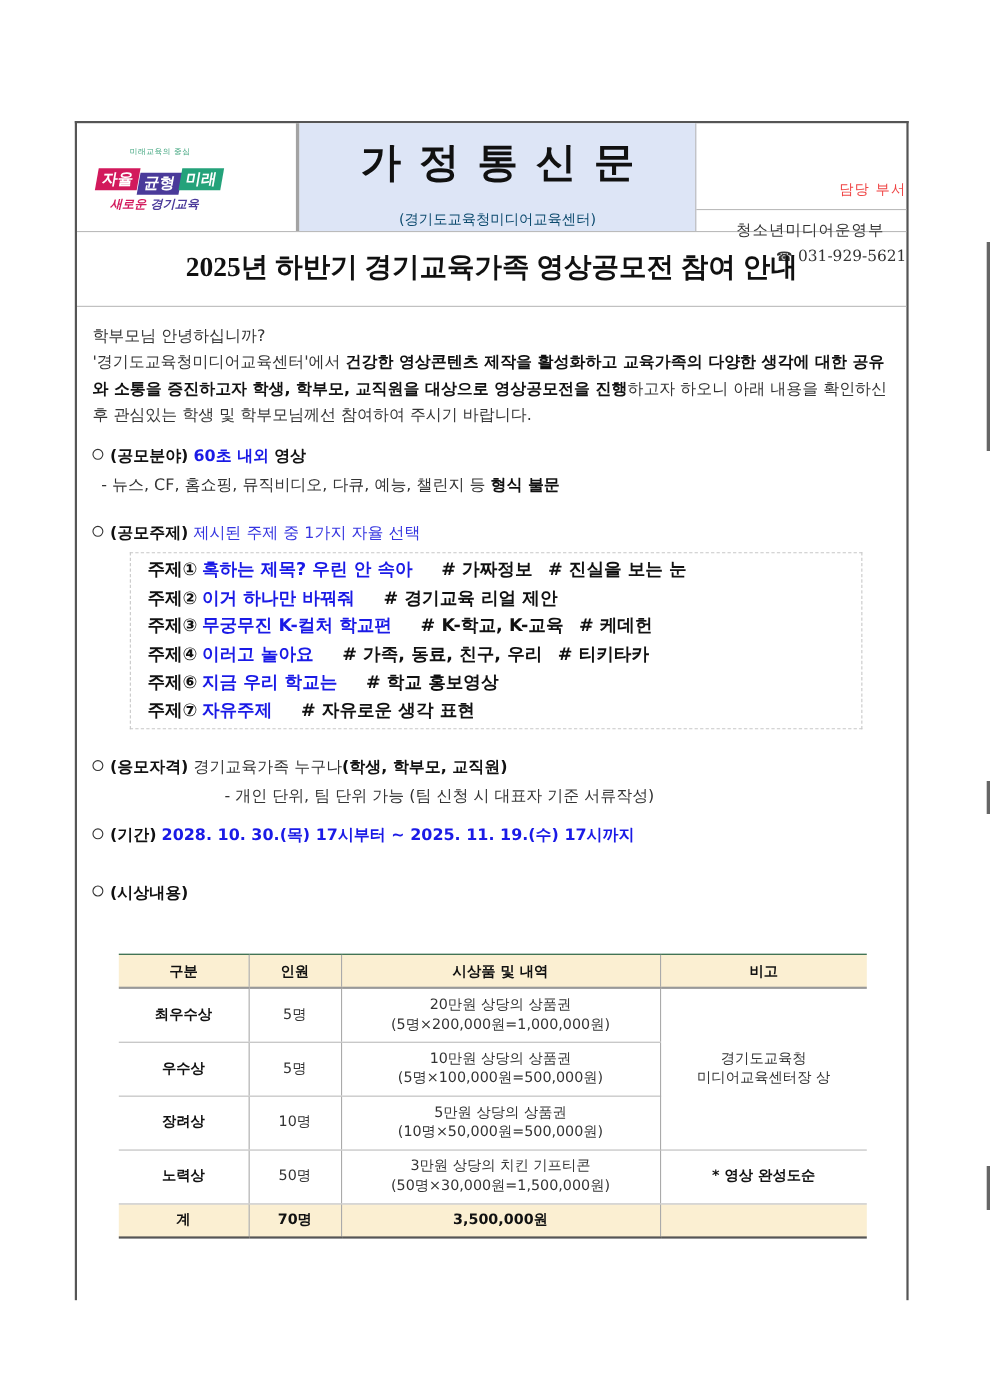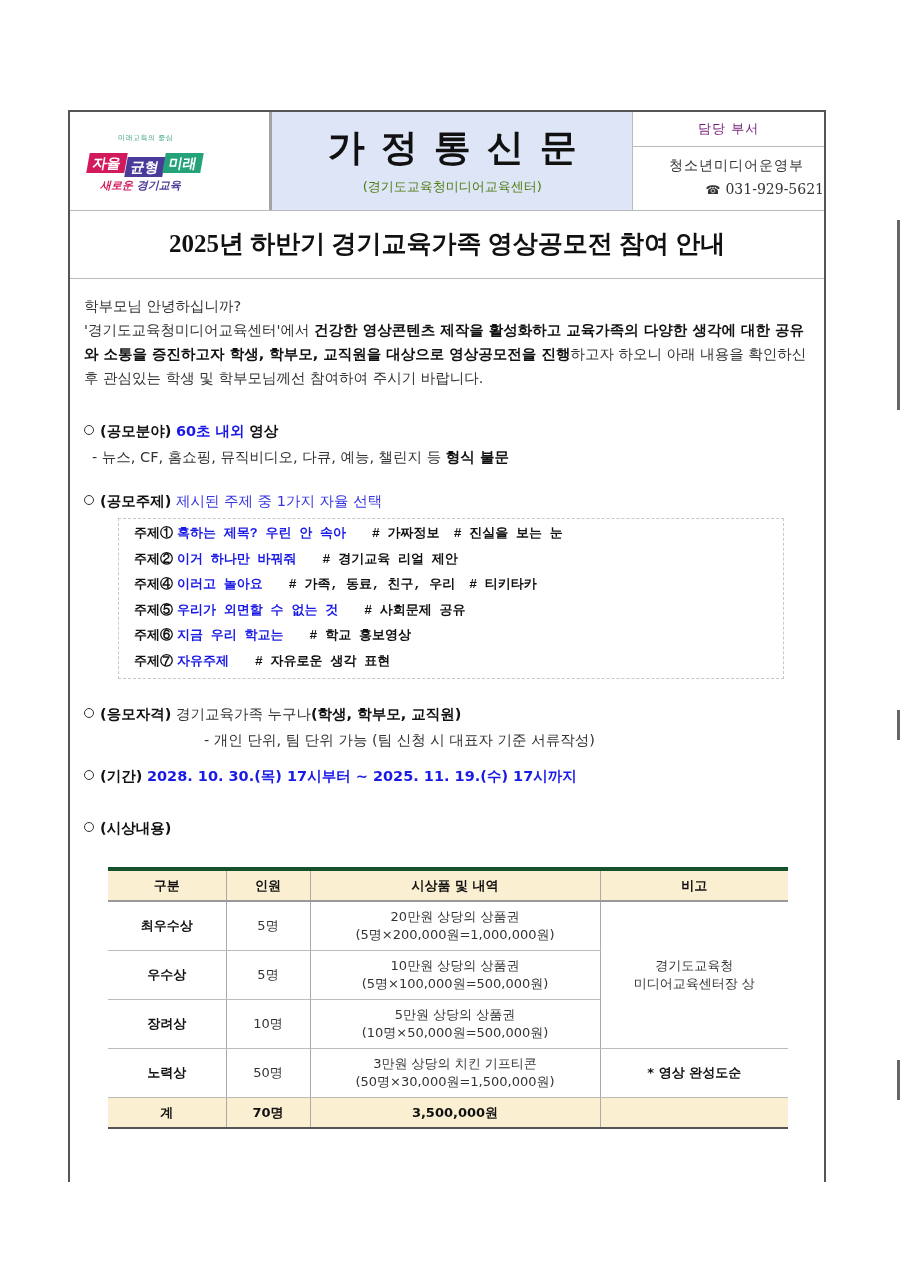--- a/index.html
+++ b/index.html
@@ -28,7 +28,7 @@
   .hdr-title .t { font-size: 37px; font-weight: bold; letter-spacing: 16px; padding-left: 16px; margin-top: 14px; color: #111; line-height: 44px; }
   .hdr-title .s { font-size: 13px; color: #4d7c0f; margin-top: 8px; }
   .hdr-dept { width: 200px; height: 98px; font-family: "DejaVu Serif", "Liberation Serif", serif; }
-  .dept-h { height: 34px; line-height: 34px; text-align: center; border-bottom: 1px solid #bbb; font-size: 13px; color: #701a75; letter-spacing: 1px; }
+  .dept-h { height: 34px; line-height: 34px; text-align: right; border-bottom: 1px solid #bbb; font-size: 13px; color: #ef4444; letter-spacing: 1px; margin-top: 44px; }
   .dept-n { text-align: center; font-size: 14px; color: #333; margin-top: 10px; letter-spacing: 1px; margin-left: 16px; }
   .dept-p { text-align: right; font-size: 14px; color: #333; margin-top: 6px; }
   .dept-p .ph { font-size: 12px; margin-right: 5px; }

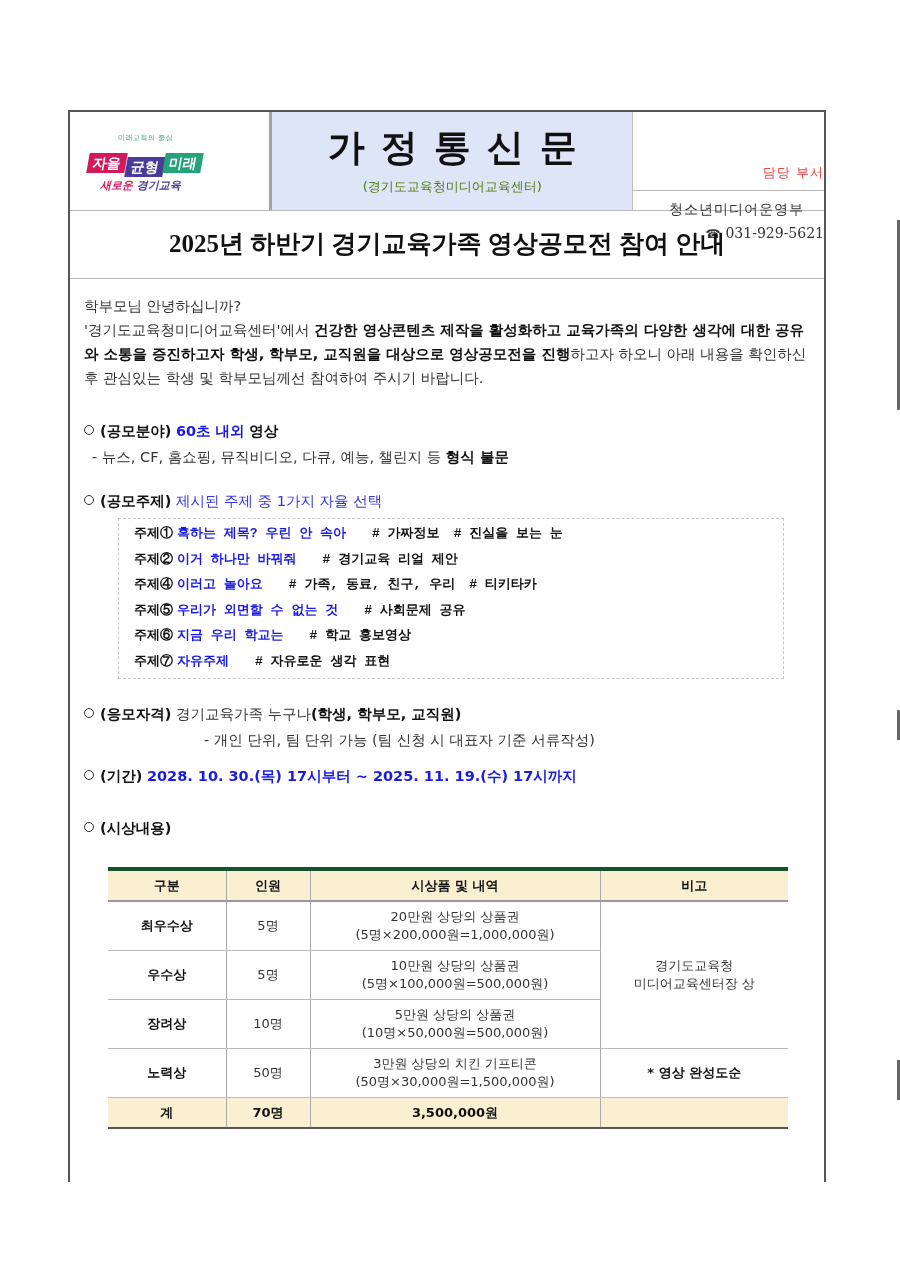--- a/index.html
+++ b/index.html
@@ -26,7 +26,7 @@
   .logo-bottom .b { color: #4a3a9a; }
   .hdr-title { width: 378px; height: 98px; background: #dde5f6; border-right: 1px solid #bbb; box-sizing: border-box; text-align: center; }
   .hdr-title .t { font-size: 37px; font-weight: bold; letter-spacing: 16px; padding-left: 16px; margin-top: 14px; color: #111; line-height: 44px; }
-  .hdr-title .s { font-size: 13px; color: #4d7c0f; margin-top: 8px; }
+  .hdr-title .s { font-size: 13px; color: #0c4a6e; margin-top: 21px; }
   .hdr-dept { width: 200px; height: 98px; font-family: "DejaVu Serif", "Liberation Serif", serif; }
   .dept-h { height: 34px; line-height: 34px; text-align: right; border-bottom: 1px solid #bbb; font-size: 13px; color: #ef4444; letter-spacing: 1px; margin-top: 44px; }
   .dept-n { text-align: center; font-size: 14px; color: #333; margin-top: 10px; letter-spacing: 1px; margin-left: 16px; }

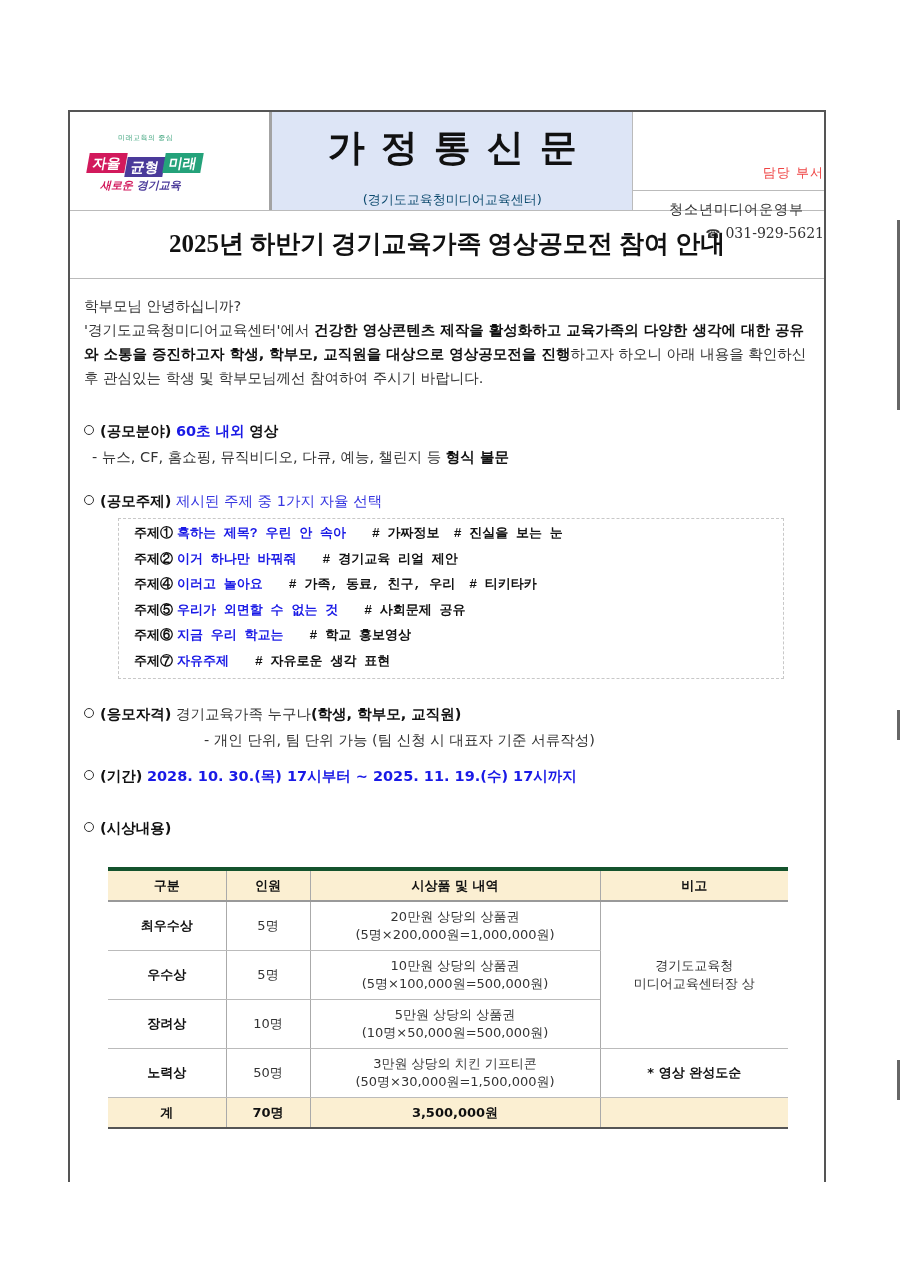--- a/index.html
+++ b/index.html
@@ -38,7 +38,7 @@
   .body { position: absolute; left: 14px; top: 182px; width: 730px; font-size: 14.5px; color: #333; }
   .intro p { margin: 0; line-height: 24px; }
   .intro .bold { font-weight: bold; color: #111; }
-  .sec { margin-top: 28px; }
+  .sec { margin-top: 12px; }
   .sec-line { line-height: 26px; font-size: 14.5px; }
   .circ { display: inline-block; width: 10px; height: 10px; border: 1.3px solid #333; border-radius: 50%; margin-right: 6px; vertical-align: 1px; box-sizing: border-box; }
   .lbl { font-weight: bold; color: #111; }

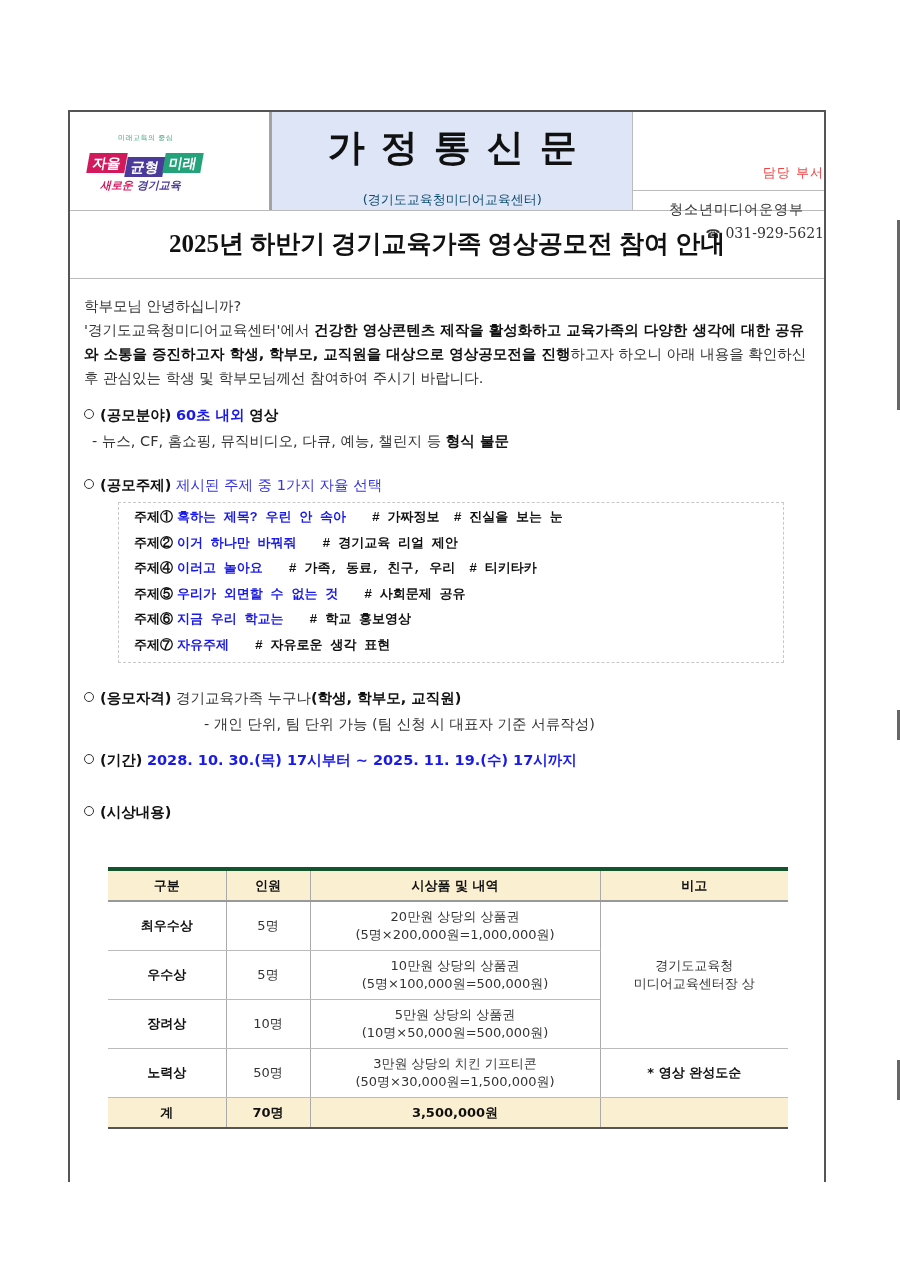--- a/index.html
+++ b/index.html
@@ -46,7 +46,7 @@
   .blue-n { color: #3535e0; }
   .sub { padding-left: 8px; line-height: 26px; }
   .topics { margin: 4px 0 0 34px; width: 666px; border: 1px dashed #c8c8c8; padding: 2px 0 4px 15px; box-sizing: border-box; }
-  .topic { line-height: 25.5px; font-size: 13px; font-weight: bold; color: #111; font-family: Liberation Mono, monospace; }
+  .topic { line-height: 25.5px; font-size: 16px; font-weight: bold; color: #111; }
   .topic .tt { color: #1a1ae6; margin: 0 26px 0 4px; }
   .topic .tg { margin-right: 14px; }
   .qual-sub { padding-left: 120px; line-height: 26px; }

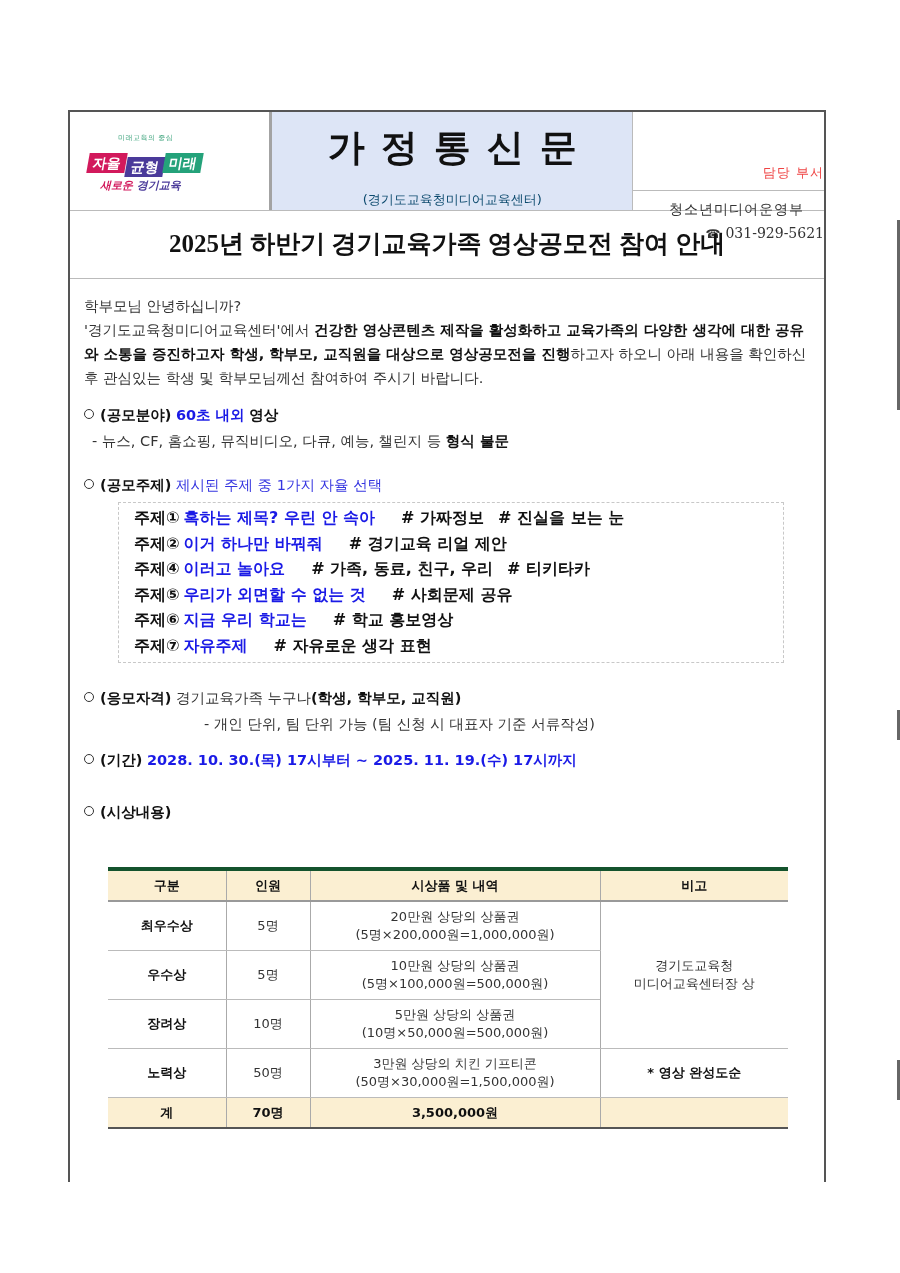--- a/index.html
+++ b/index.html
@@ -115,6 +115,7 @@
       <div class="topics">
         <div class="topic"><span>주제①</span><span class="tt">혹하는 제목? 우린 안 속아</span><span class="tg"># 가짜정보</span><span class="tg"># 진실을 보는 눈</span></div>
         <div class="topic"><span>주제②</span><span class="tt">이거 하나만 바꿔줘</span><span class="tg"># 경기교육 리얼 제안</span></div>
+        <div class="topic"><span>주제③</span><span class="tt">무궁무진 K-컬처 학교편</span><span class="tg"># K-학교, K-교육</span><span class="tg"># 케데헌</span></div>
         <div class="topic"><span>주제④</span><span class="tt">이러고 놀아요</span><span class="tg"># 가족, 동료, 친구, 우리</span><span class="tg"># 티키타카</span></div>
         <div class="topic"><span>주제⑤</span><span class="tt">우리가 외면할 수 없는 것</span><span class="tg"># 사회문제 공유</span></div>
         <div class="topic"><span>주제⑥</span><span class="tt">지금 우리 학교는</span><span class="tg"># 학교 홍보영상</span></div>

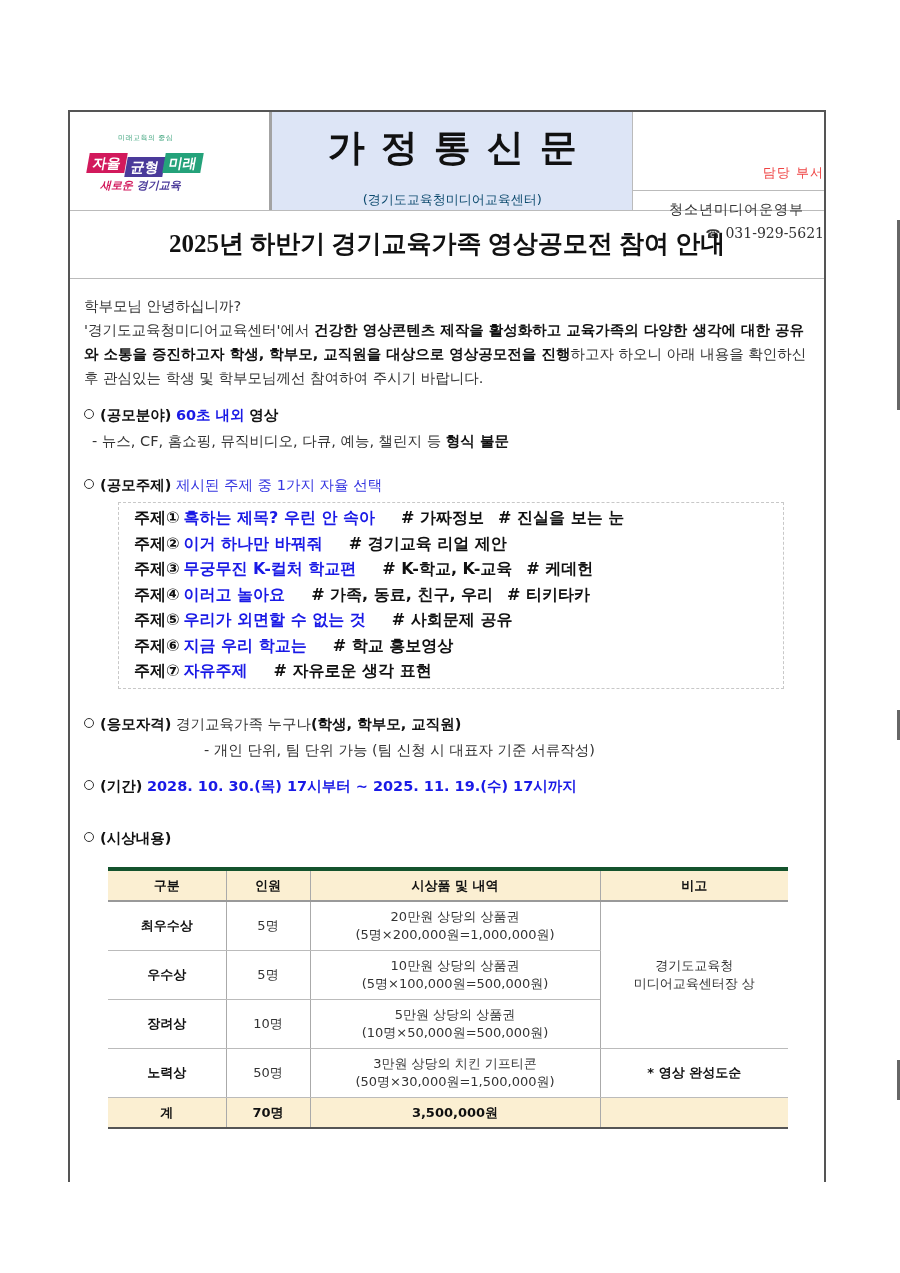--- a/index.html
+++ b/index.html
@@ -117,7 +117,6 @@
         <div class="topic"><span>주제②</span><span class="tt">이거 하나만 바꿔줘</span><span class="tg"># 경기교육 리얼 제안</span></div>
         <div class="topic"><span>주제③</span><span class="tt">무궁무진 K-컬처 학교편</span><span class="tg"># K-학교, K-교육</span><span class="tg"># 케데헌</span></div>
         <div class="topic"><span>주제④</span><span class="tt">이러고 놀아요</span><span class="tg"># 가족, 동료, 친구, 우리</span><span class="tg"># 티키타카</span></div>
-        <div class="topic"><span>주제⑤</span><span class="tt">우리가 외면할 수 없는 것</span><span class="tg"># 사회문제 공유</span></div>
         <div class="topic"><span>주제⑥</span><span class="tt">지금 우리 학교는</span><span class="tg"># 학교 홍보영상</span></div>
         <div class="topic"><span>주제⑦</span><span class="tt">자유주제</span><span class="tg"># 자유로운 생각 표현</span></div>
       </div>

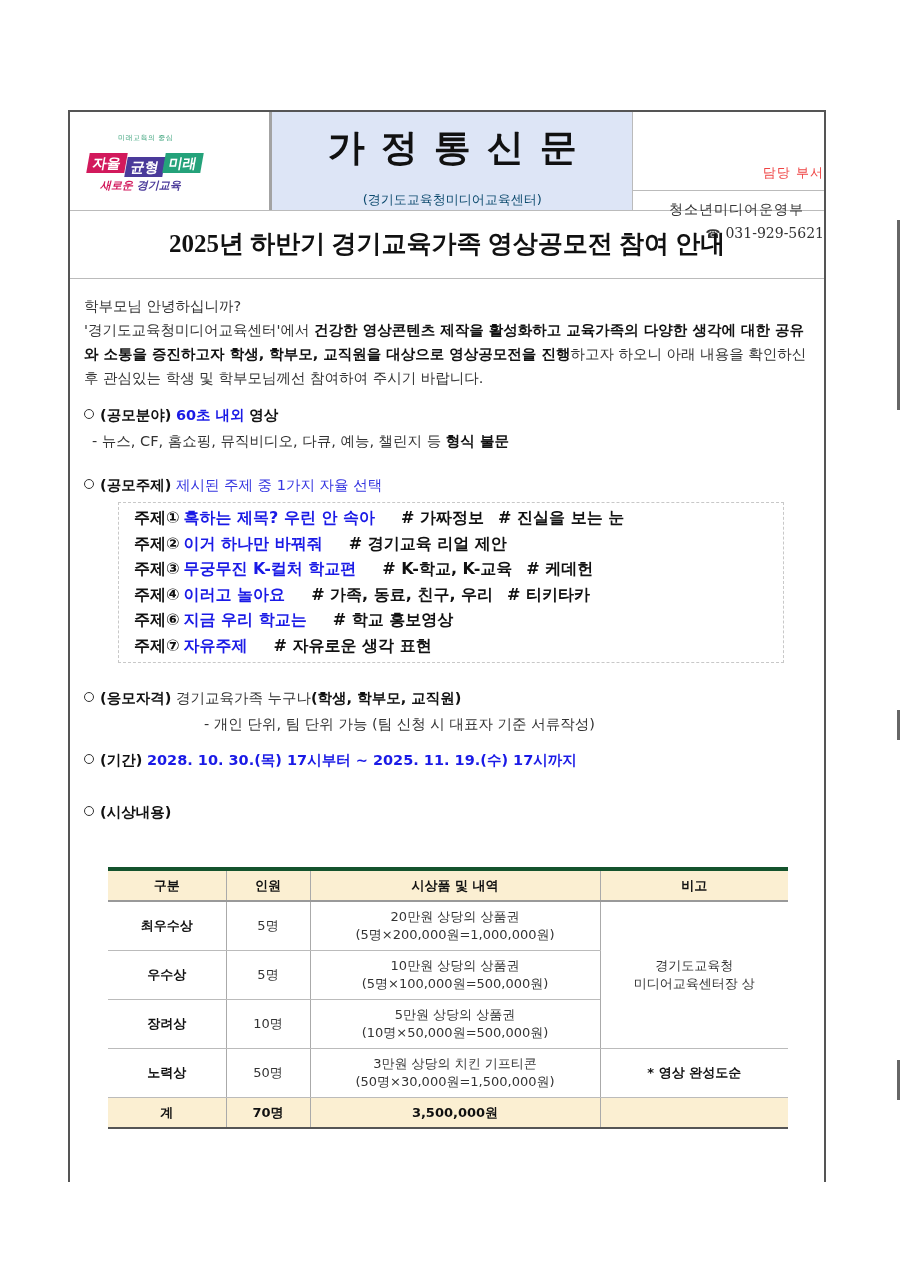--- a/index.html
+++ b/index.html
@@ -52,7 +52,7 @@
   .qual-sub { padding-left: 120px; line-height: 26px; }
   
   .prize { position: absolute; left: 38px; top: 755px; width: 680px; border-collapse: collapse; font-size: 13px; color: #333; }
-  .prize th { background: #fbefd2; height: 27px; font-weight: bold; color: #111; border-top: 4px solid #14532d; border-bottom: 2px solid #999; border-left: 1px solid #aaa; }
+  .prize th { background: #fbefd2; height: 27px; font-weight: bold; color: #111; border-top: 1px solid #14532d; border-bottom: 2px solid #999; border-left: 1px solid #aaa; }
   .prize th:first-child, .prize td:first-child { border-left: none; }
   .prize td { border-left: 1px solid #aaa; border-bottom: 1px solid #bbb; text-align: center; height: 46px; line-height: 18px; }
   .prize td.k { font-weight: bold; color: #111; }

